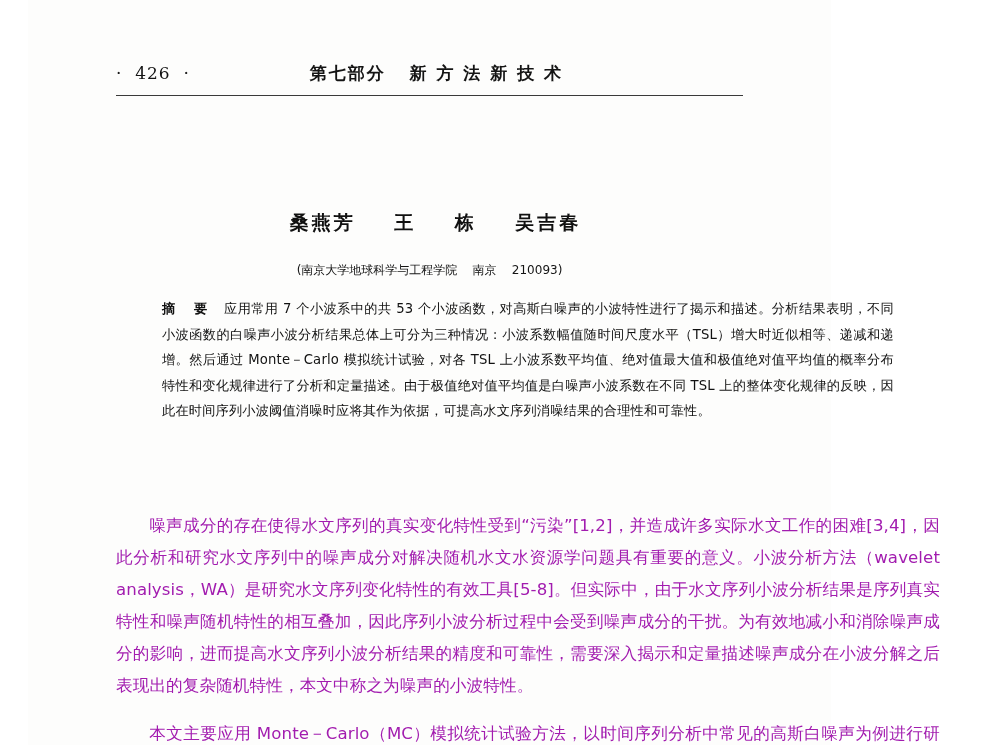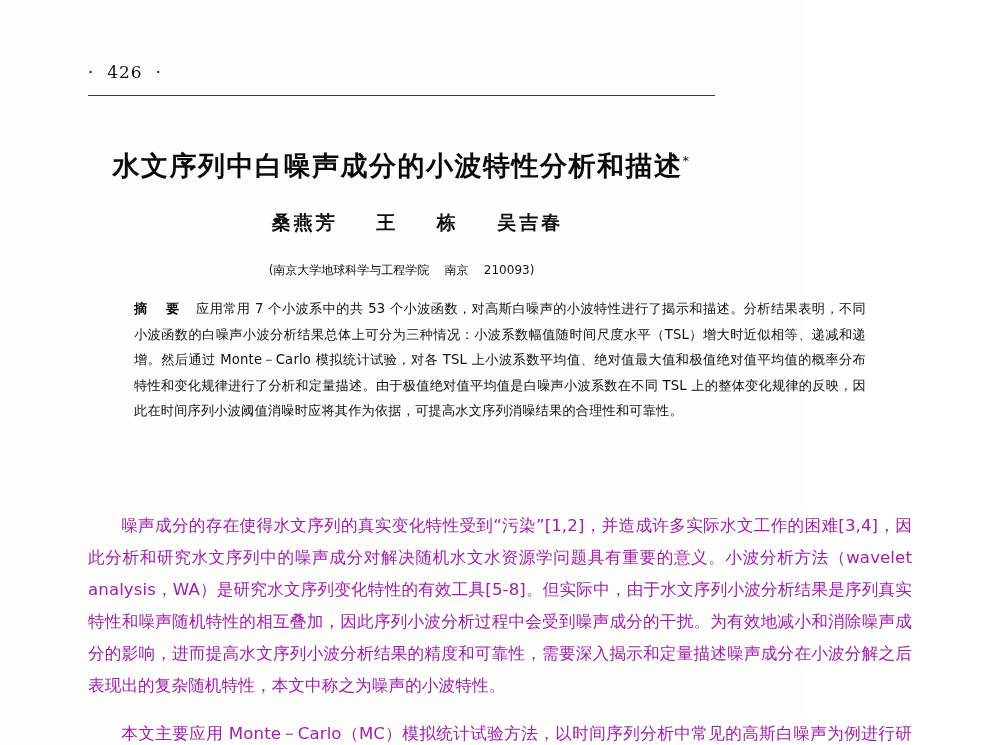--- a/index.html
+++ b/index.html
@@ -21,6 +21,7 @@
     background: #fdfdfc;
     padding: 0;
     box-sizing: border-box;
+    margin-left: 28px;
   }
   .running-head {
     position: absolute;

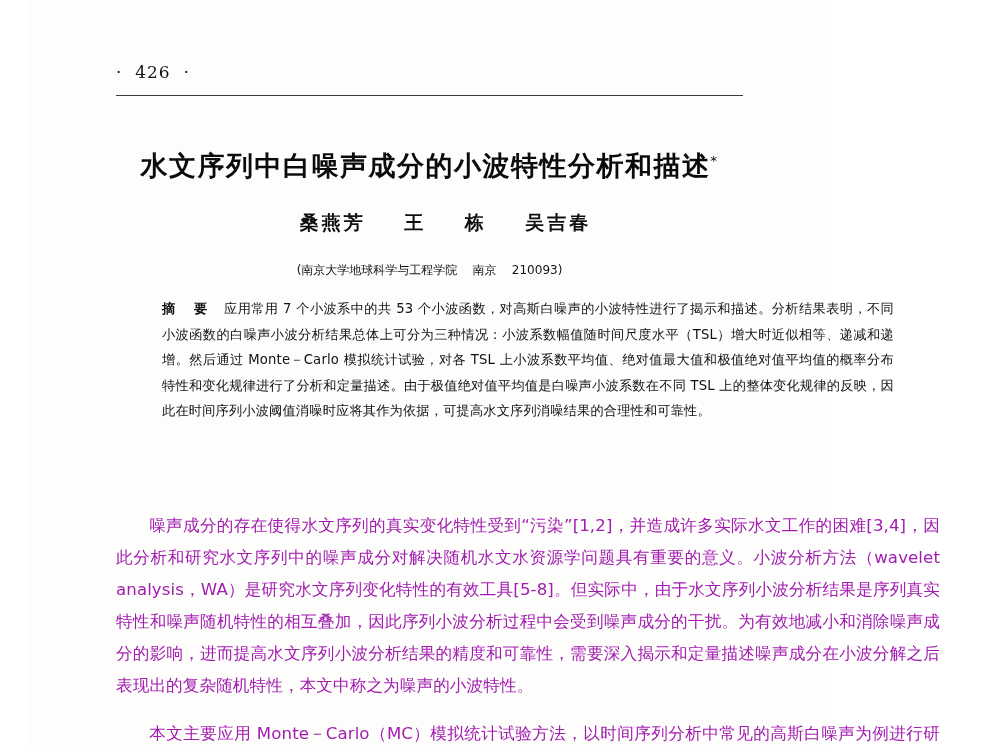--- a/index.html
+++ b/index.html
@@ -157,6 +157,7 @@
 
   <div class="running-head">
     <div class="folio">·  426  ·</div>
+    <div class="head-center">第七部分   新 方 法 新 技 术</div>
   </div>
 
   <div class="rule"></div>

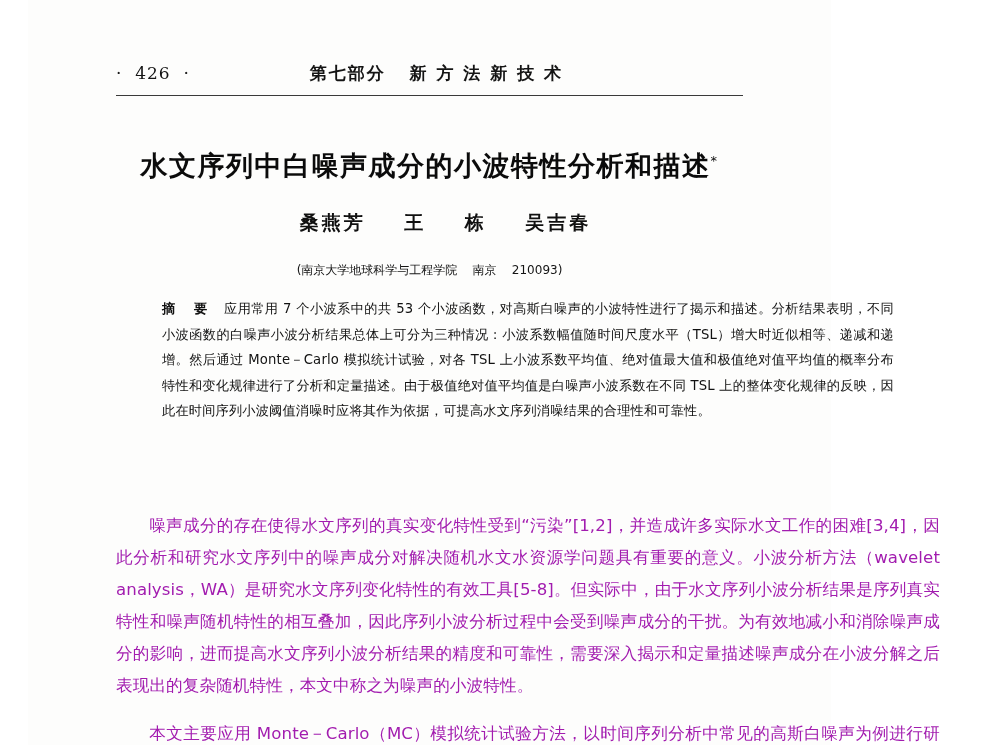--- a/index.html
+++ b/index.html
@@ -162,9 +162,6 @@
 
   <div class="rule"></div>
 
-  <div class="title">
-    <span>水文序列中白噪声成分的小波特性分析和描述</span><sup>*</sup>
-  </div>
 
   <div class="authors">桑燕芳    王    栋    吴吉春</div>
 

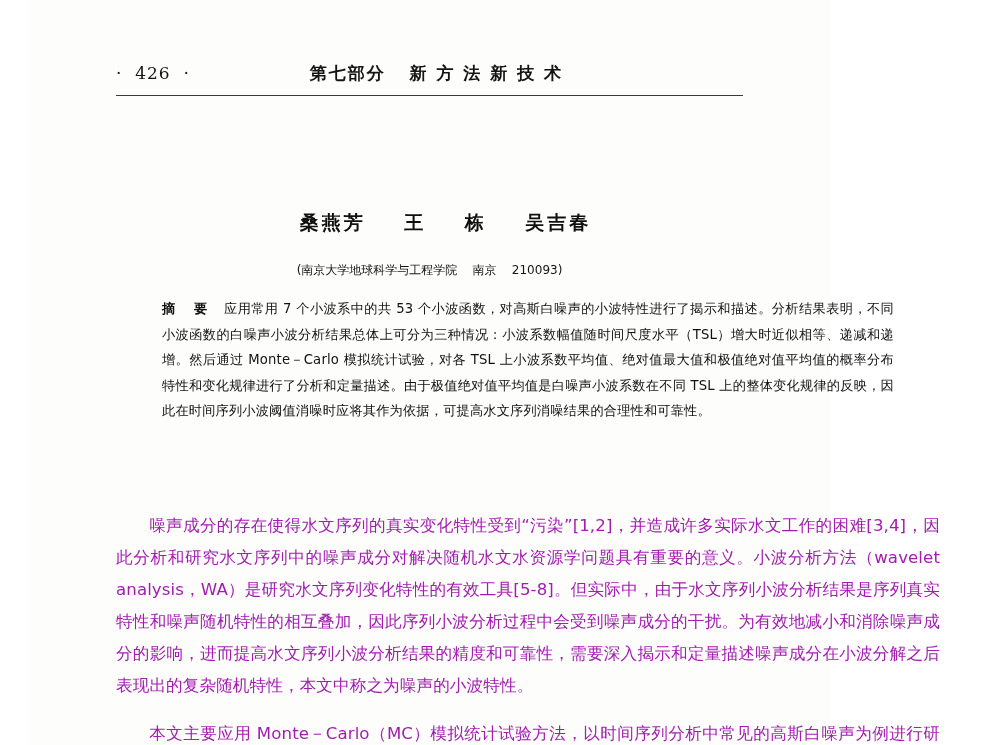--- a/index.html
+++ b/index.html
@@ -77,7 +77,7 @@
   .authors {
     position: absolute;
     top: 210px;
-    left: 16px;
+    left: 6px;
     width: 100%;
     text-align: center;
     font-family: "DejaVu Serif", "Liberation Serif", serif;

